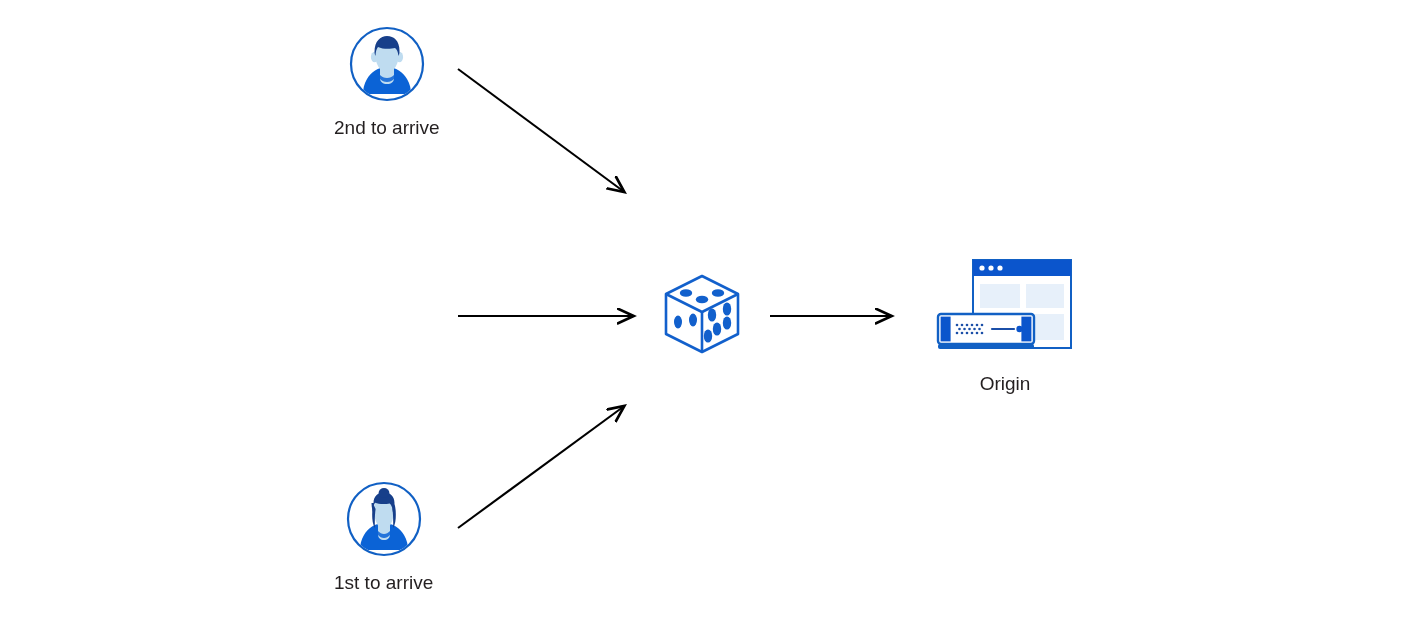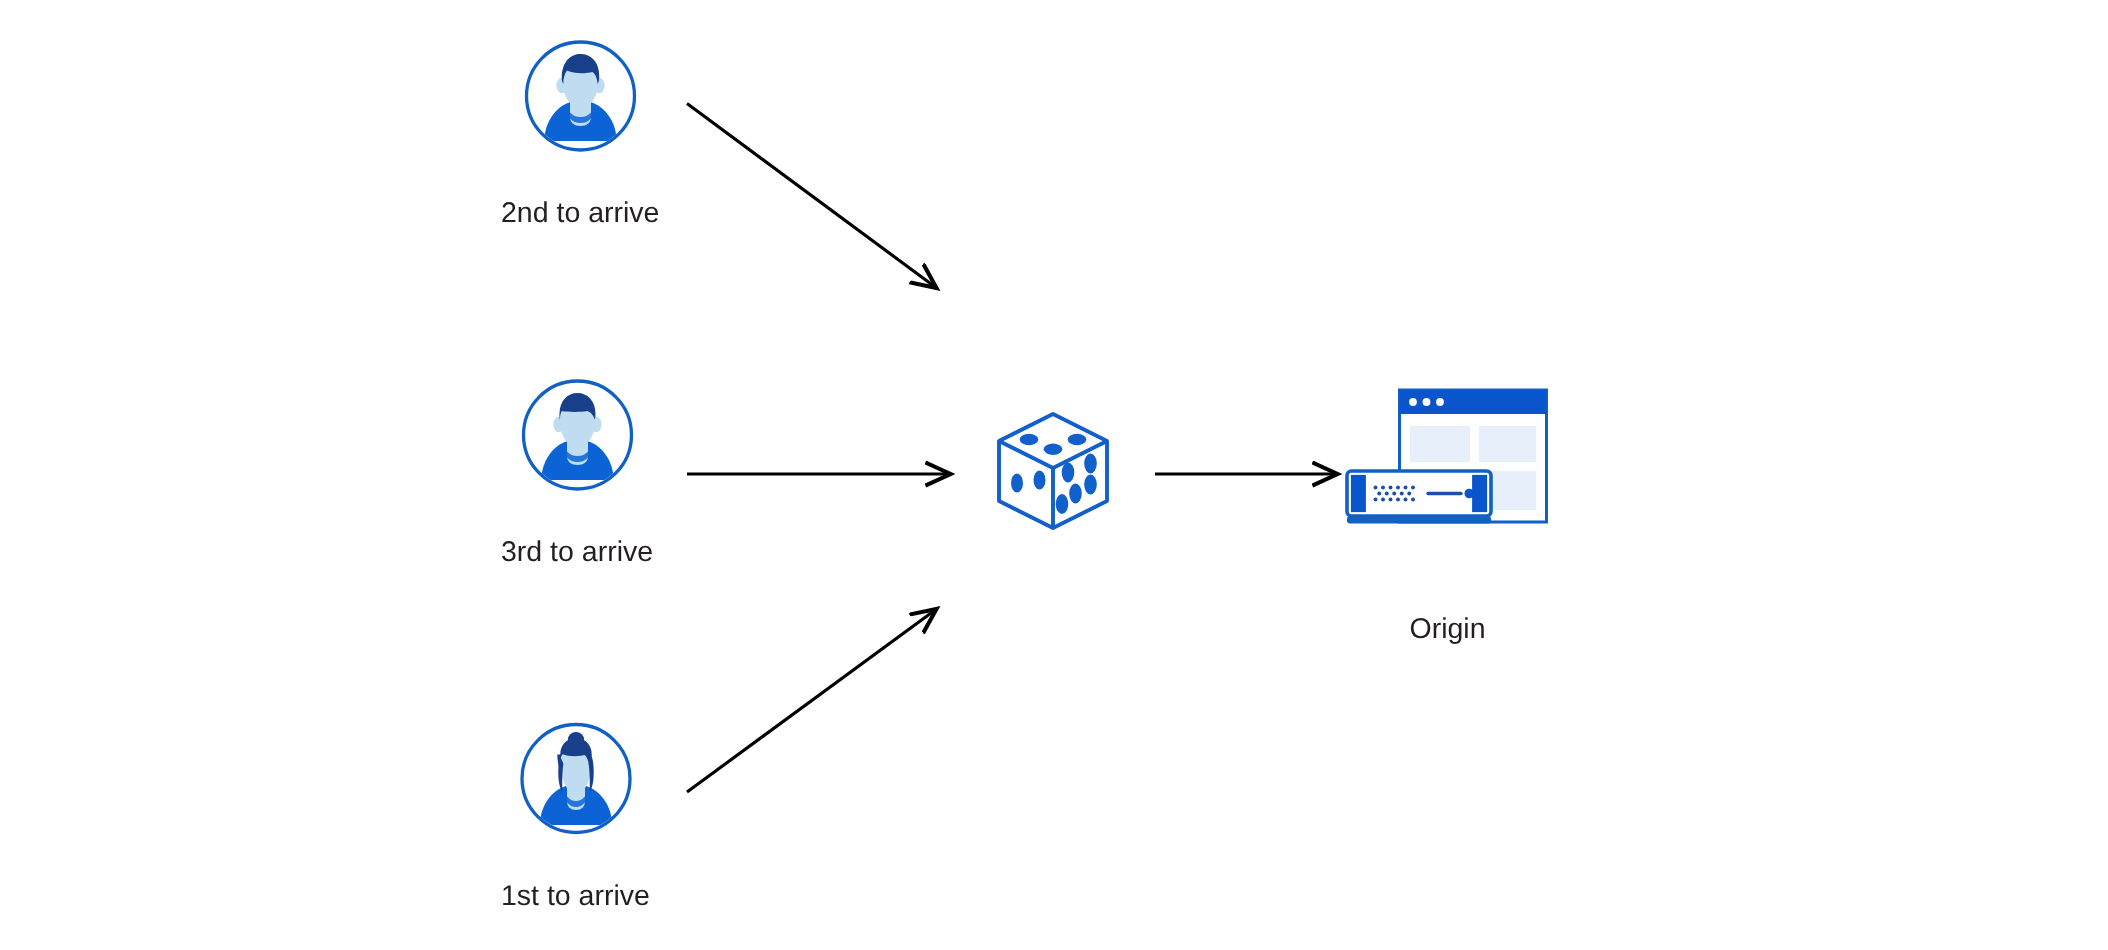--- a/index.html
+++ b/index.html
@@ -31,7 +31,7 @@
     text-align: center;
   }
   .avatar-wrap { width: 76px; height: 76px; }
-  .avatar-label { margin-top: 31px; }
+  .avatar-label { margin-top: 16px; }
   .dice-wrap { width: 92px; height: 92px; }
   .origin-wrap { width: 140px; height: 100px; }
   .origin-label { margin-top: 16px; }

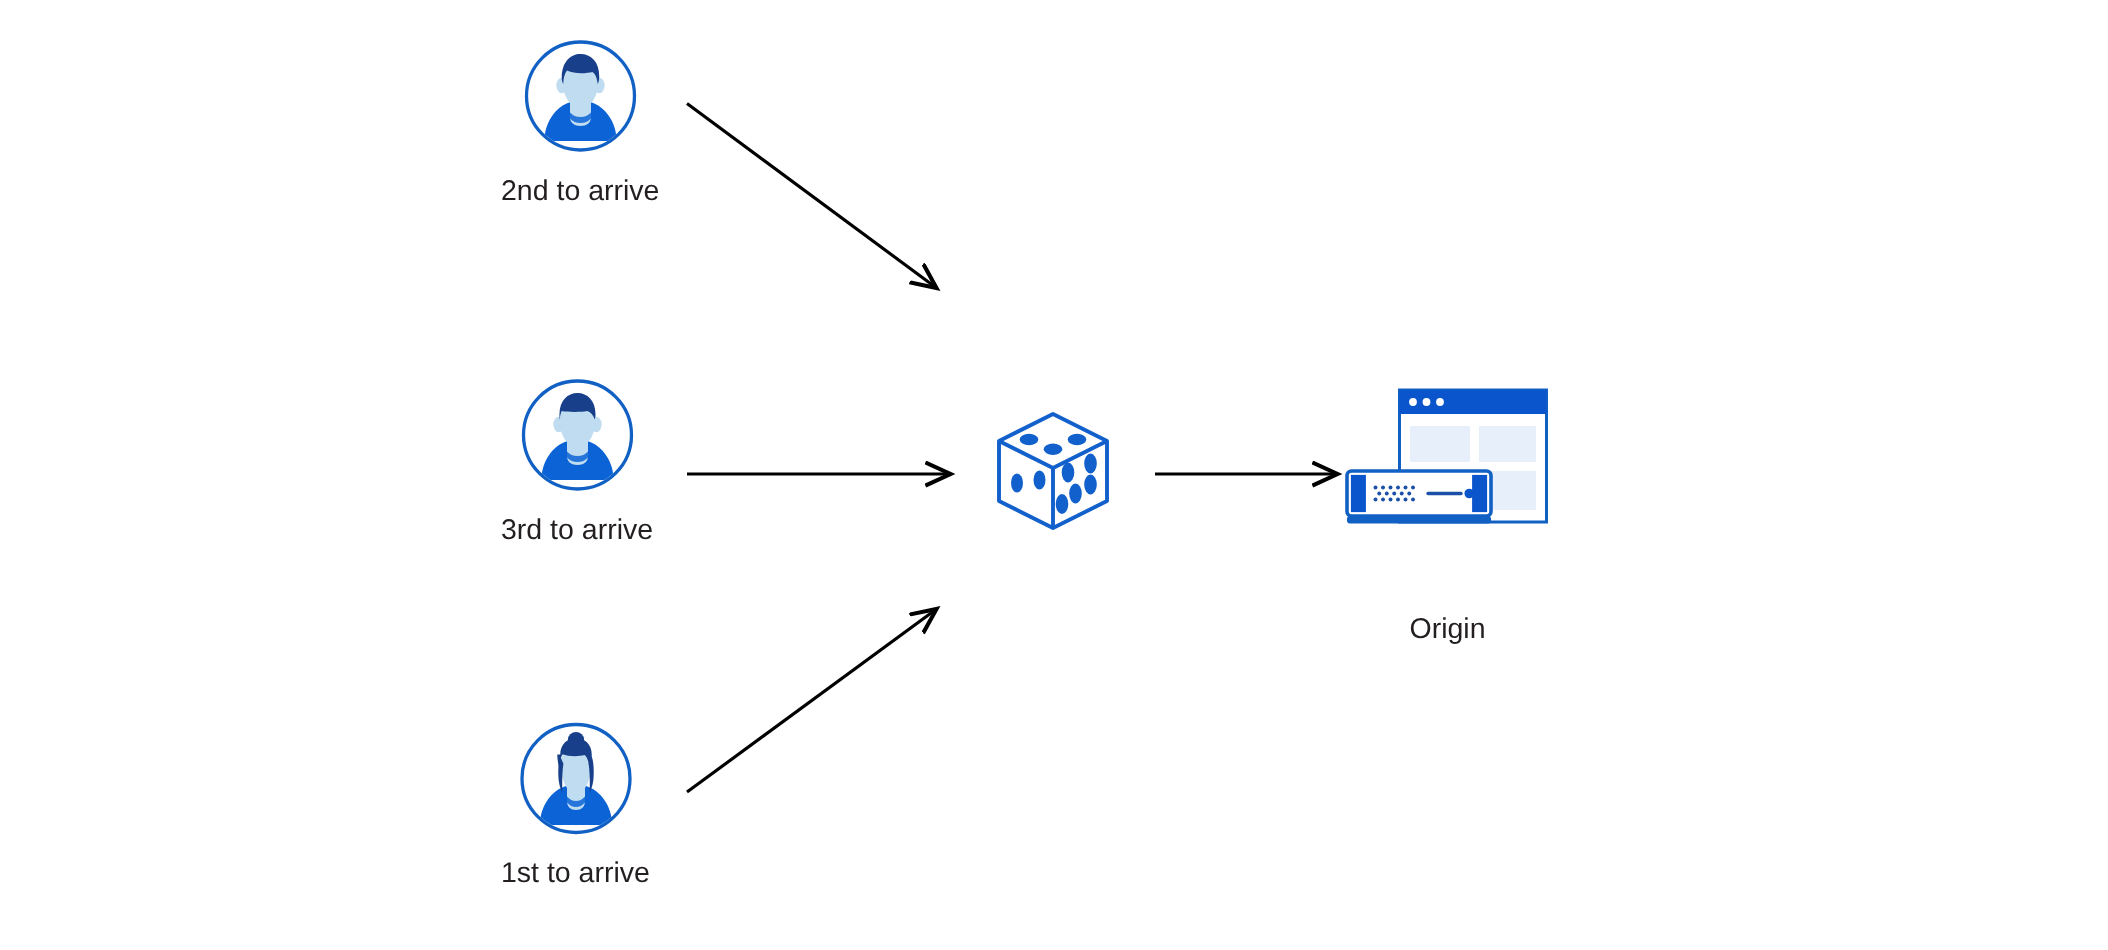--- a/index.html
+++ b/index.html
@@ -81,26 +81,6 @@
     <div class="node-label avatar-label">2nd to arrive</div>
   </div>
 
-  <div class="node" style="left:334px; top:252px;">
-    <div class="avatar-wrap">
-      <svg viewBox="0 0 76 76" width="76" height="76">
-        <circle cx="38" cy="38" r="36" fill="#ffffff" stroke="#1160c4" stroke-width="2.2"></circle>
-        <clipPath id="clipB">
-            <circle cx="38" cy="38" r="35"></circle>
-          </clipPath>
-        <g clip-path="url(#clipB)">
-          <path d="M38 41 c-9 0 -16 5 -20 12 c-3 5 -4 10 -4 15 h48 c0 -5 -1 -10 -4 -15 c-4 -7 -11 -12 -20 -12 z" fill="#0b63d6"></path>
-          <path d="M31 40 h14 v12 c0 4 -3 6 -7 6 s-7 -2 -7 -6 z" fill="#bfdcf0"></path>
-          <ellipse cx="25.5" cy="31" rx="3.6" ry="5.2" fill="#bfdcf0"></ellipse>
-          <ellipse cx="50.5" cy="31" rx="3.6" ry="5.2" fill="#bfdcf0"></ellipse>
-          <path d="M26 27 c0 -9 5.5 -15 12 -15 s12 6 12 15 c0 11 -5 19 -12 19 s-12 -8 -12 -19 z" fill="#bfdcf0"></path>
-          <path d="M26 24 c0 -9 5.5 -14 12 -14 s12 5 12 14 c0 1.5 -0.2 2.6 -0.5 3.6 c-1 -3 -3 -5 -5 -5.6 c-4.5 0.8 -12.5 0.8 -17 0 c-0.8 1.5 -1.2 3.4 -1.3 6 c-0.2 -1 -0.2 -2.4 -0.2 -4 z" fill="#173f8a"></path>
-          <path d="M31 49 c2 2 4 3 7 3 s5 -1 7 -3 l0 4 c-2 2 -4 3 -7 3 s-5 -1 -7 -3 z" fill="#0b63d6" opacity="0.85"></path>
-        </g>
-      </svg>
-    </div>
-    <div class="node-label avatar-label">3rd to arrive</div>
-  </div>
 
   <div class="node" style="left:334px; top:481px;align-items:center;">
     <div class="avatar-wrap">

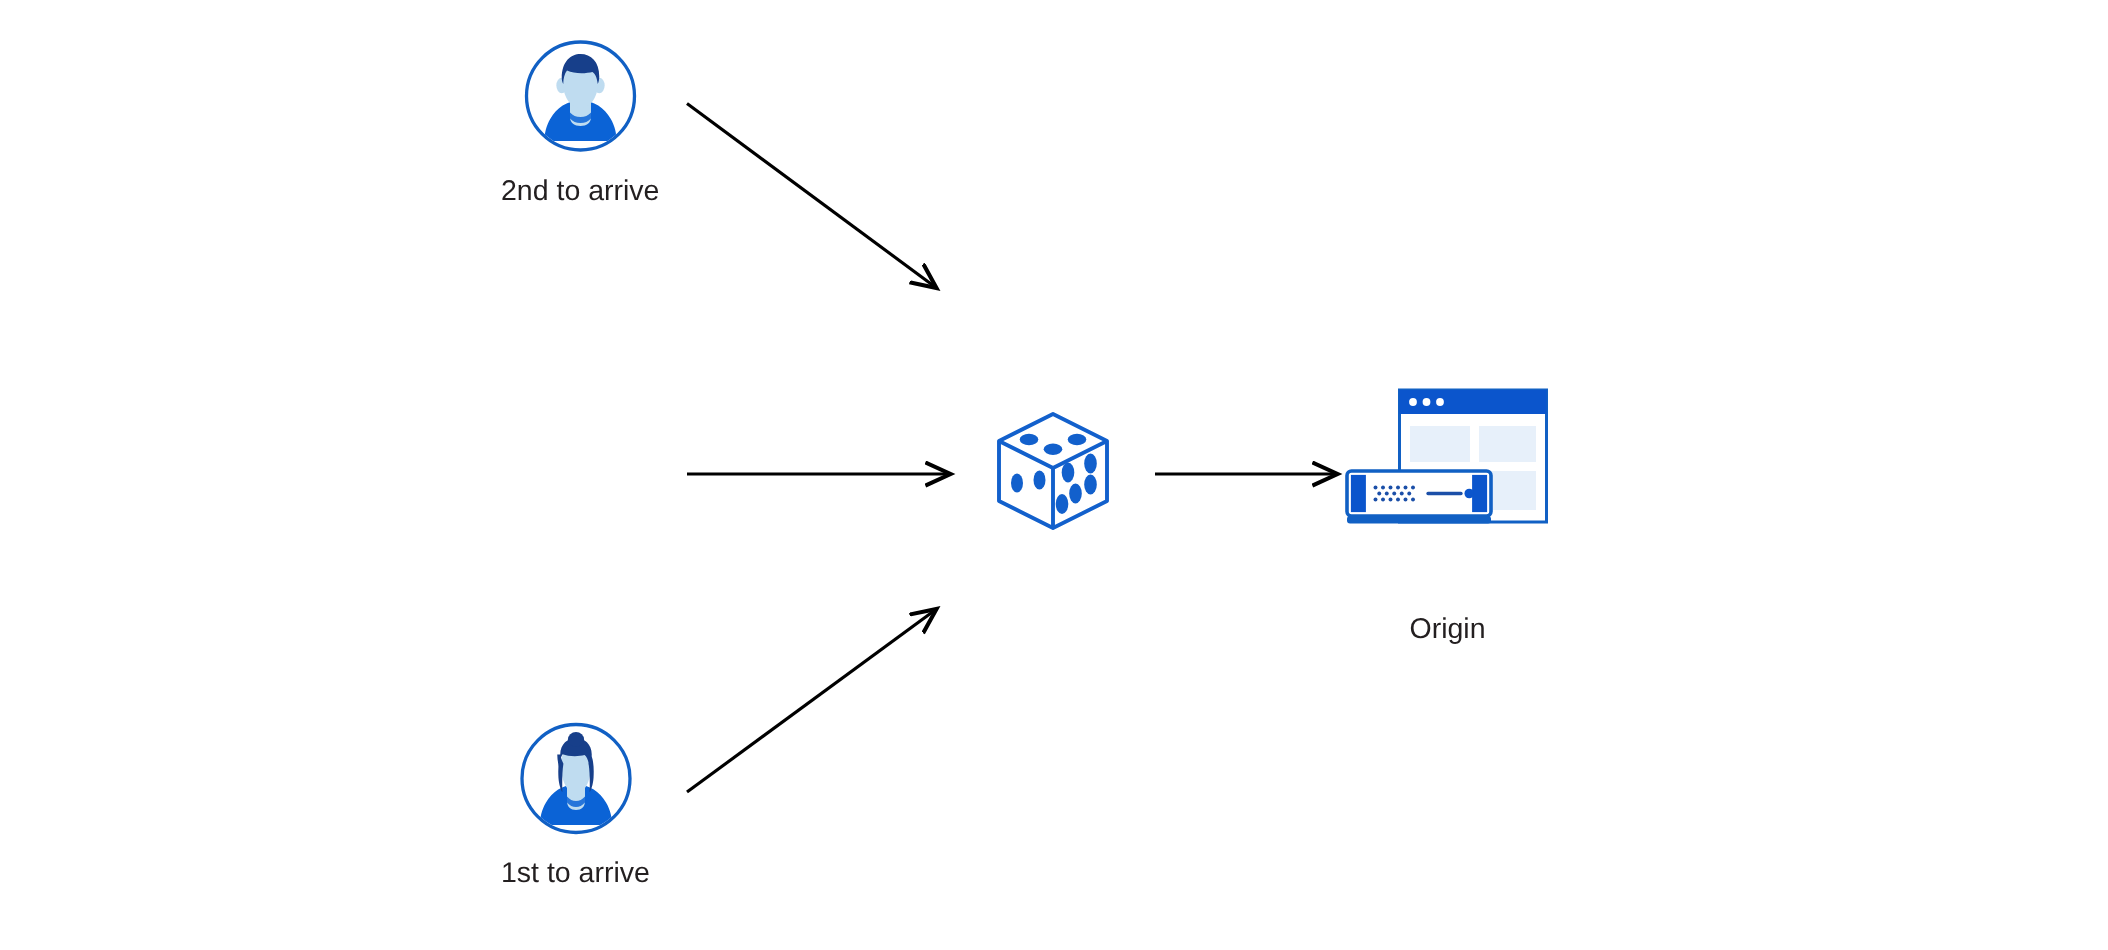--- a/index.html
+++ b/index.html
@@ -128,7 +128,7 @@
     </div>
   </div>
 
-  <div class="node" style="left:895px; top:258px;gap:36px;">
+  <div class="node" style="left:935px; top:258px;">
     <div class="origin-wrap">
       <svg viewBox="0 0 140 100" width="140" height="100">
 

